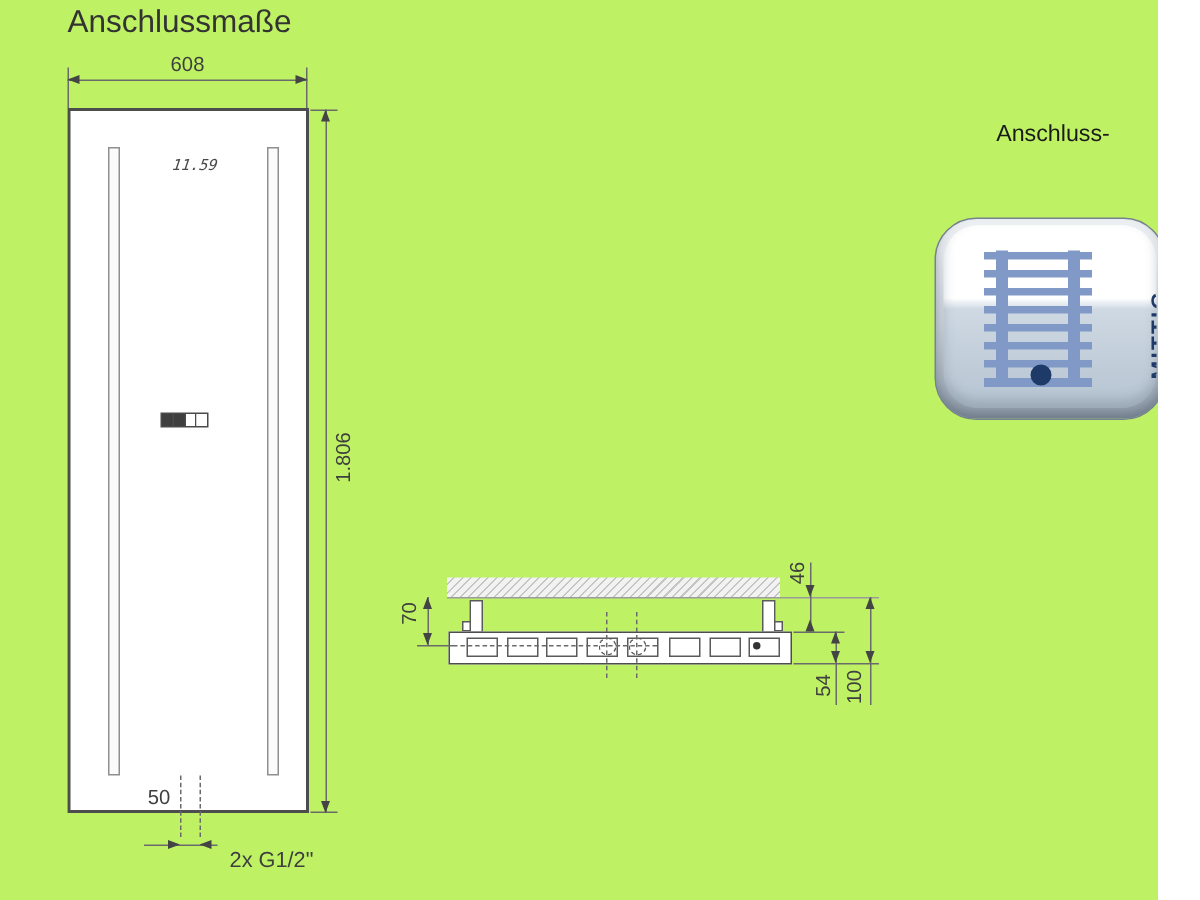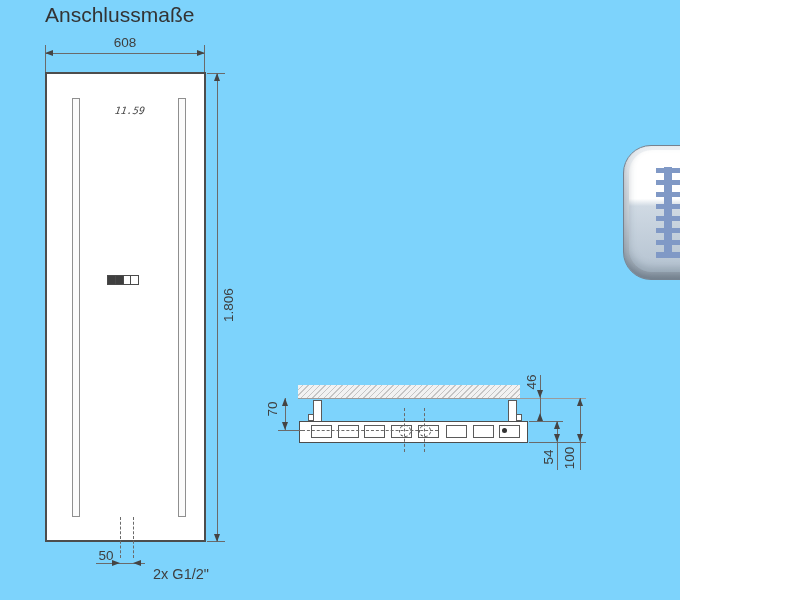--- a/index.html
+++ b/index.html
@@ -4,7 +4,7 @@
 <style>
   html,body{margin:0;padding:0;}
   body{font-family:"Liberation Sans",sans-serif;background:#fff;}
-  #stage{position:relative;width:680px;height:600px;background:#7dd3fc;overflow:hidden;}
+  #stage{position:relative;width:772px;height:600px;background:#bef264;overflow:hidden;}
   .hline{position:absolute;height:1px;background:#6a6a6a;}
   .vline{position:absolute;width:1px;background:#6a6a6a;}
   .hline.light,.vline.light{background:#9b9b9b;}

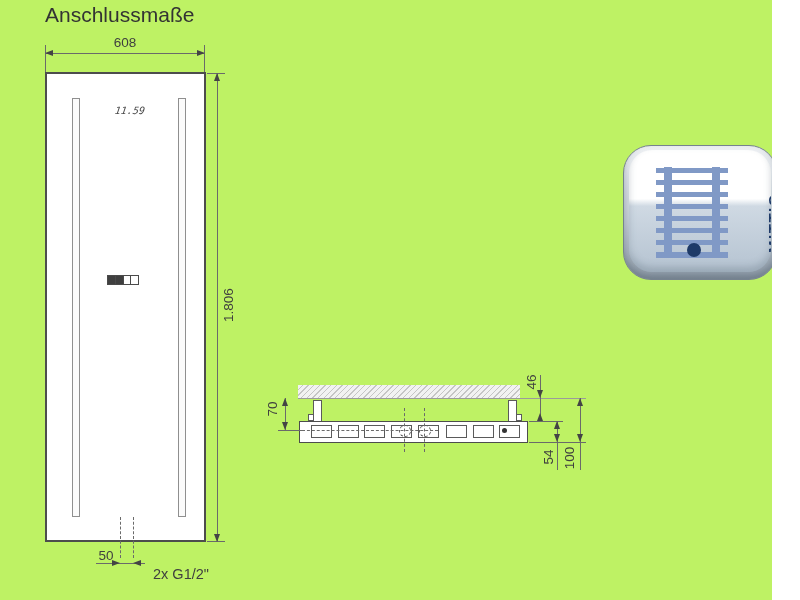--- a/index.html
+++ b/index.html
@@ -164,6 +164,7 @@
 
   <div>
     <div class="optlabel">
+      <div>Anschluss-</div>
     </div>
 
     <div class="icon-outer">

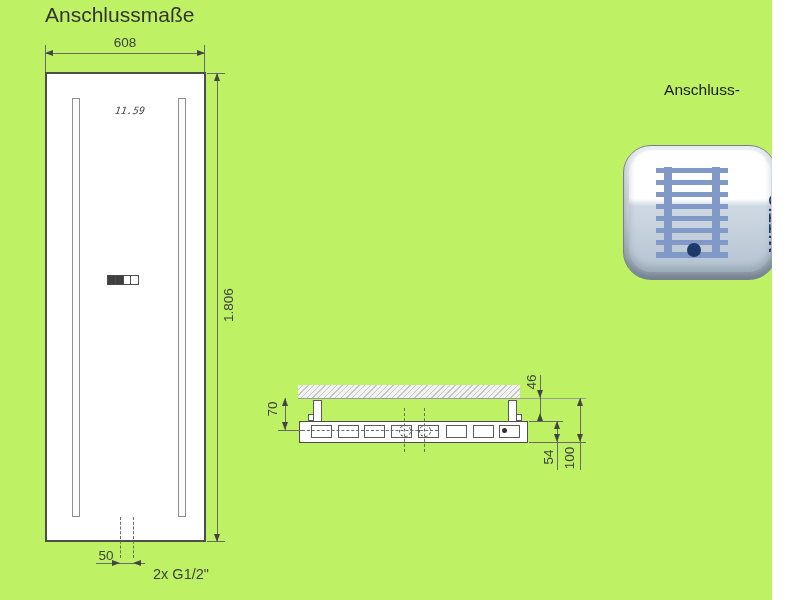--- a/index.html
+++ b/index.html
@@ -105,7 +105,7 @@
     <div class="hline" style="left:96px;top:563px;width:49px;"></div>
     <div class="arr right" style="left:112px;top:560px;"></div>
     <div class="arr left" style="left:133px;top:560px;"></div>
-    <div class="dimtext" style="left:92px;top:548px;width:28px;">50</div>
+    <div class="dimtext" style="left:92px;top:524px;width:28px;">50</div>
     <div class="dimtext" style="left:146px;top:566px;width:70px;font-size:14.5px;">2x G1/2"</div>
   </div>
 

